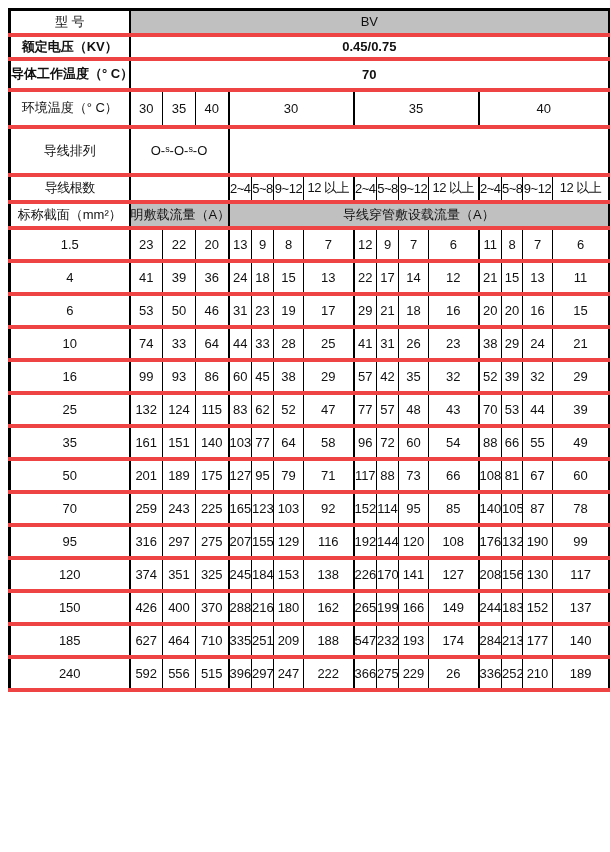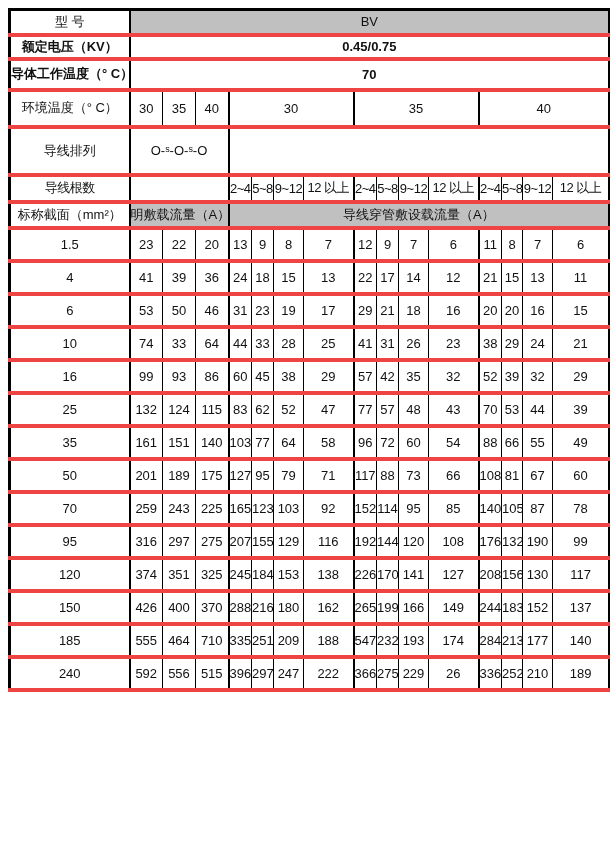--- a/index.html
+++ b/index.html
@@ -341,7 +341,7 @@
         </tr>
         <tr>
           <td>185</td>
-          <td class="gs">555</td>
+          <td class="gs">627</td>
           <td>464</td>
           <td>710</td>
           <td class="gs">335</td>

